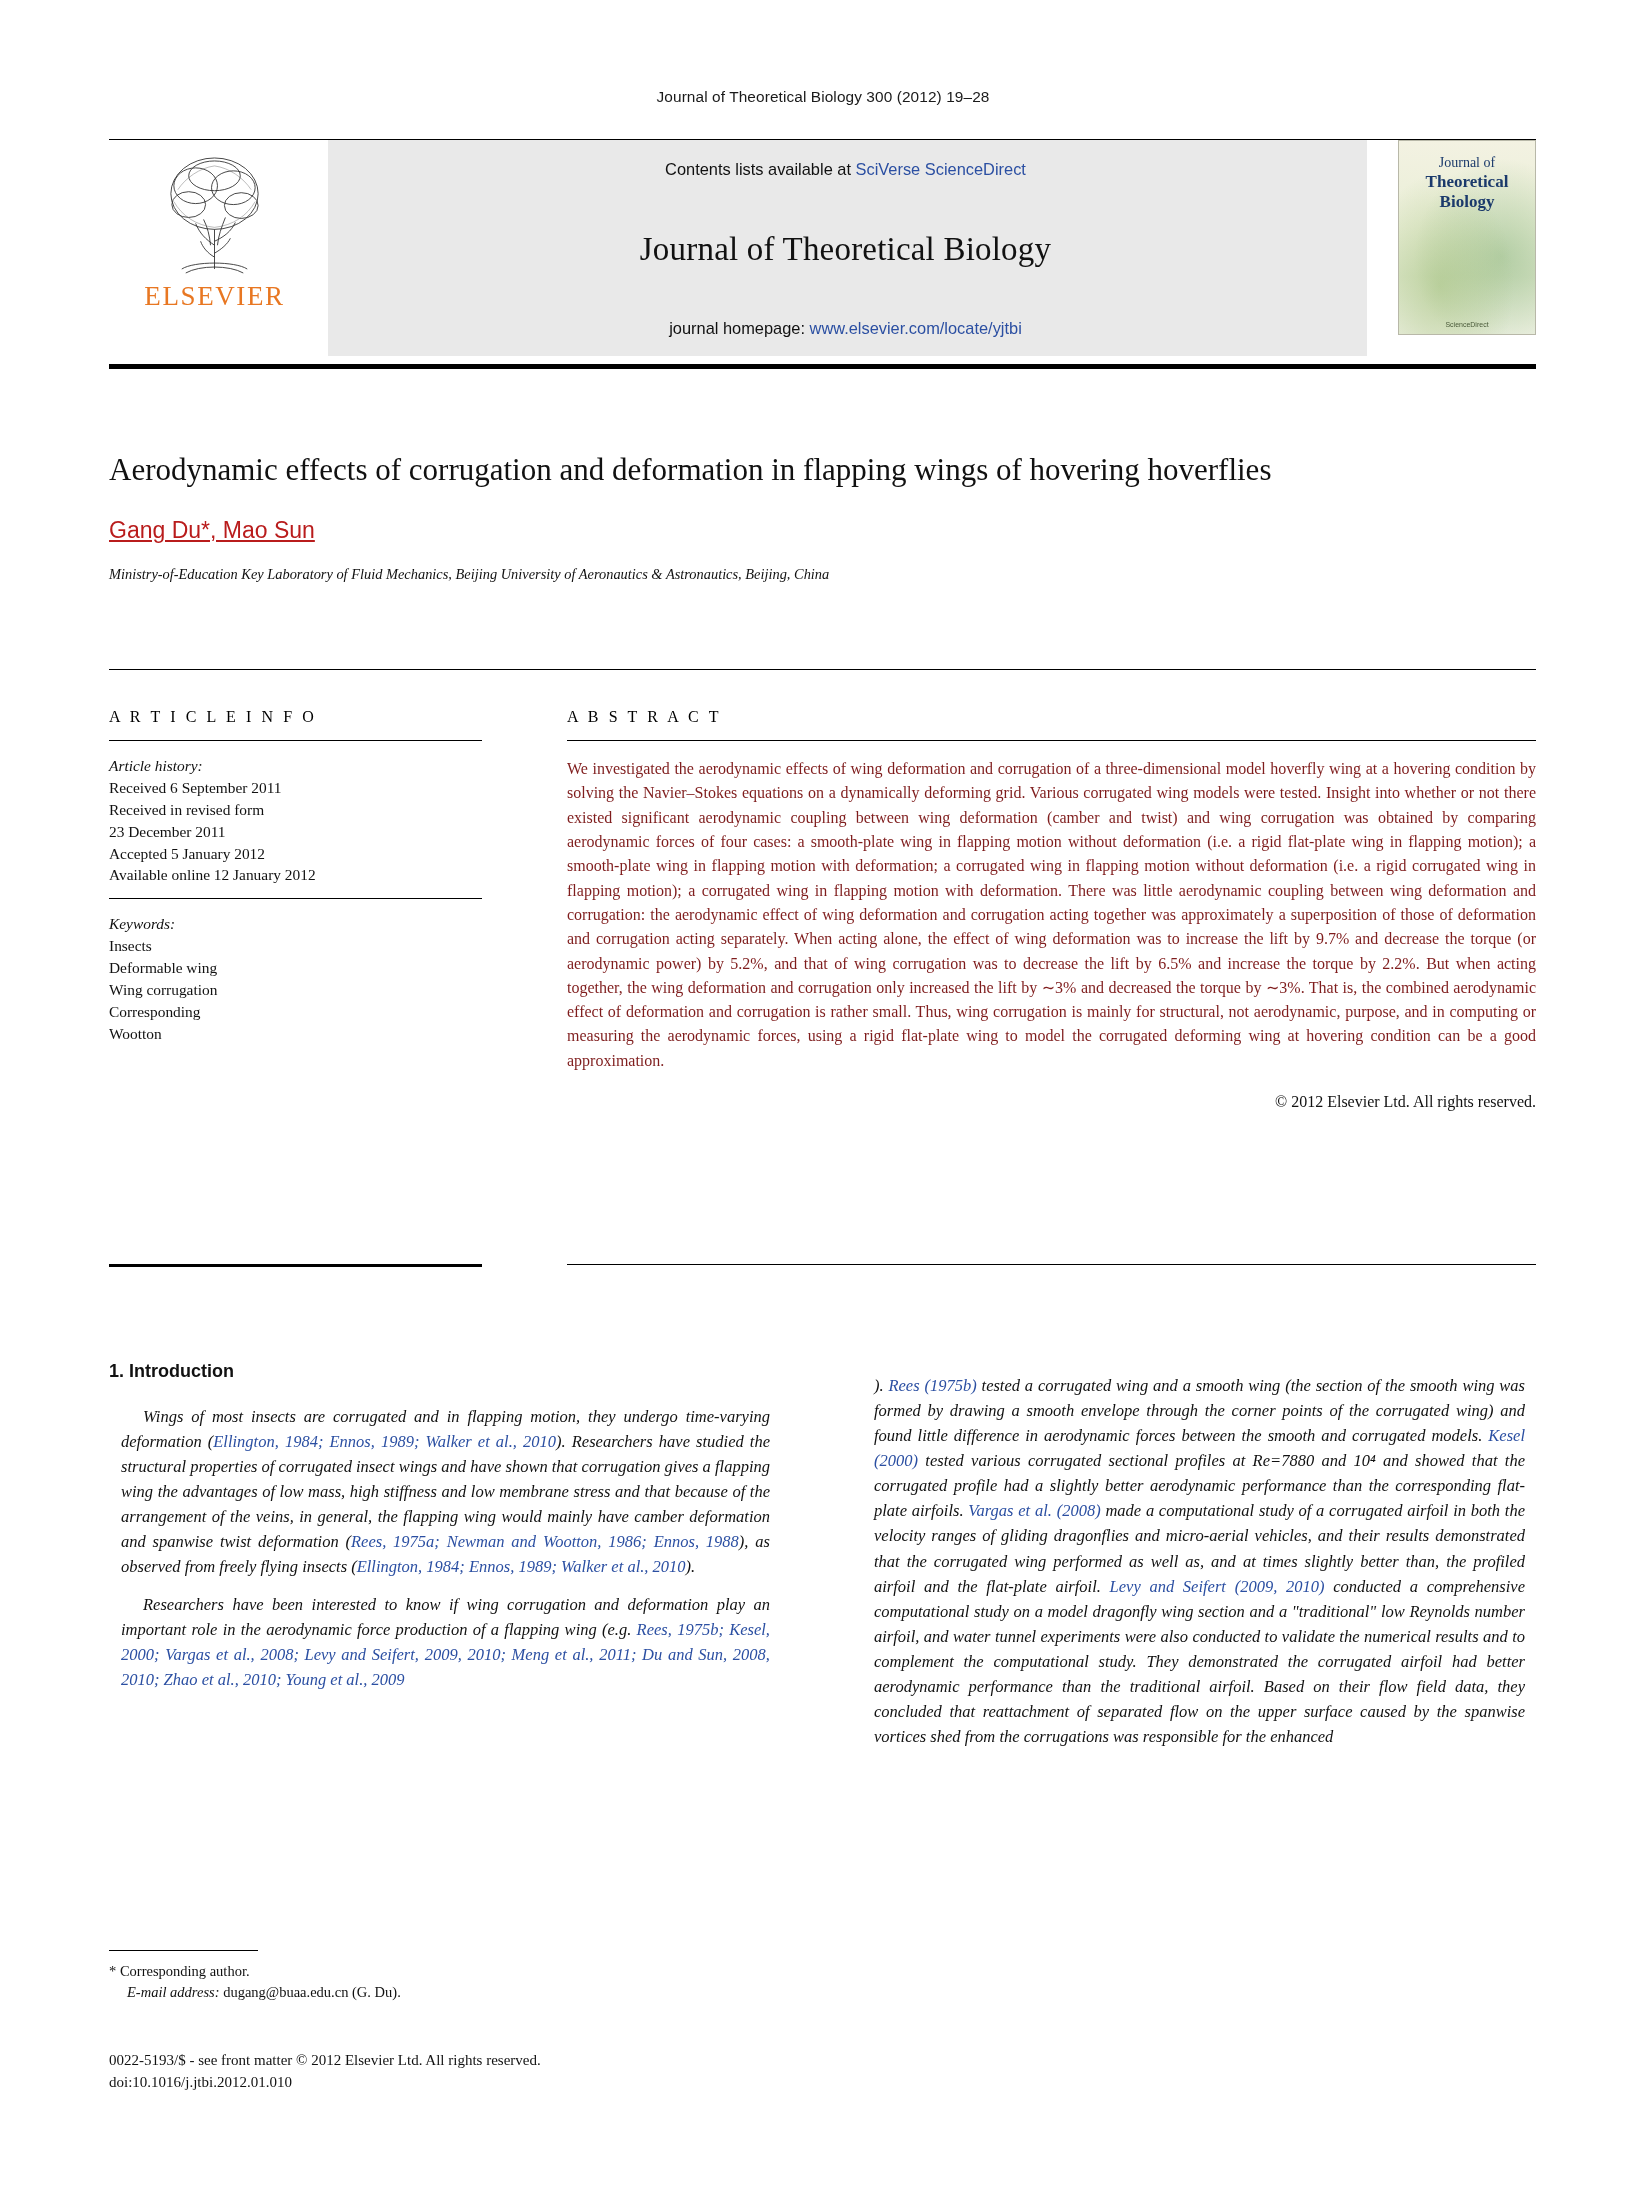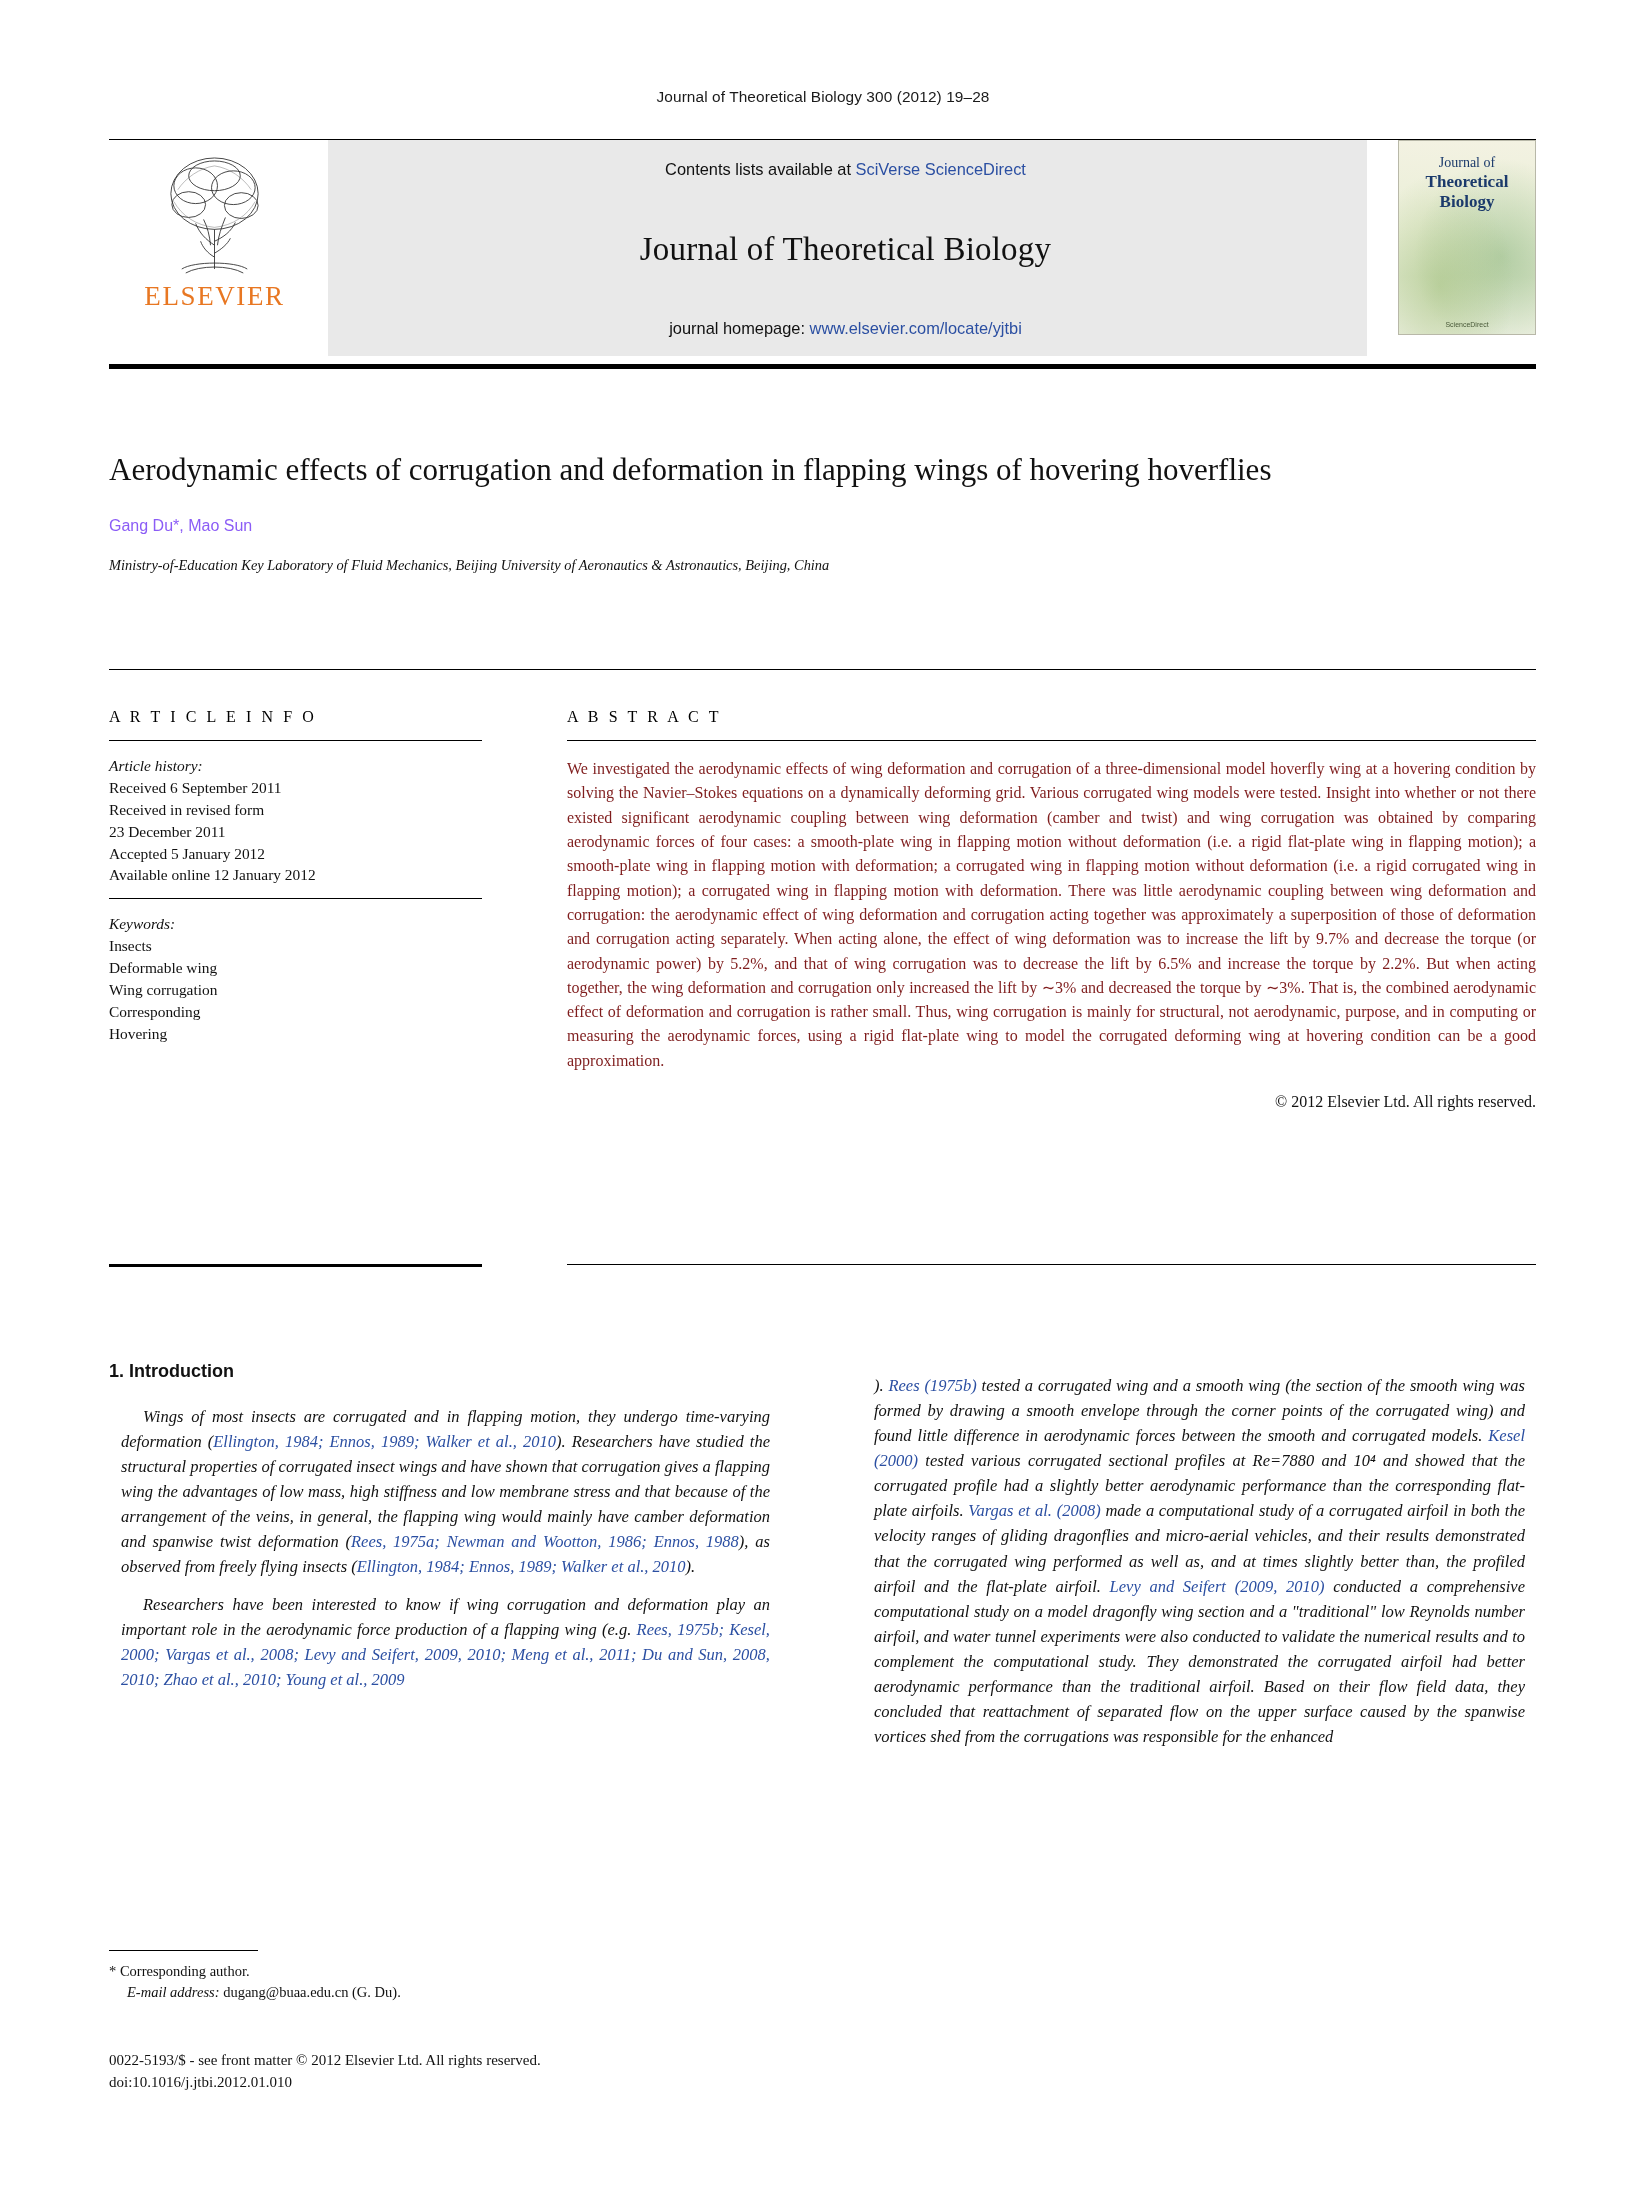--- a/index.html
+++ b/index.html
@@ -177,9 +177,10 @@
   }
   .authors {
     font-family: "Liberation Sans", sans-serif;
-    font-size: 16px;
-    color: #8b5cf6;
+    font-size: 23px;
+    color: #b91c1c;
     margin-top: 26px;
+    text-decoration: underline;
   }
   .affiliation {
     font-family: "Liberation Serif", serif;

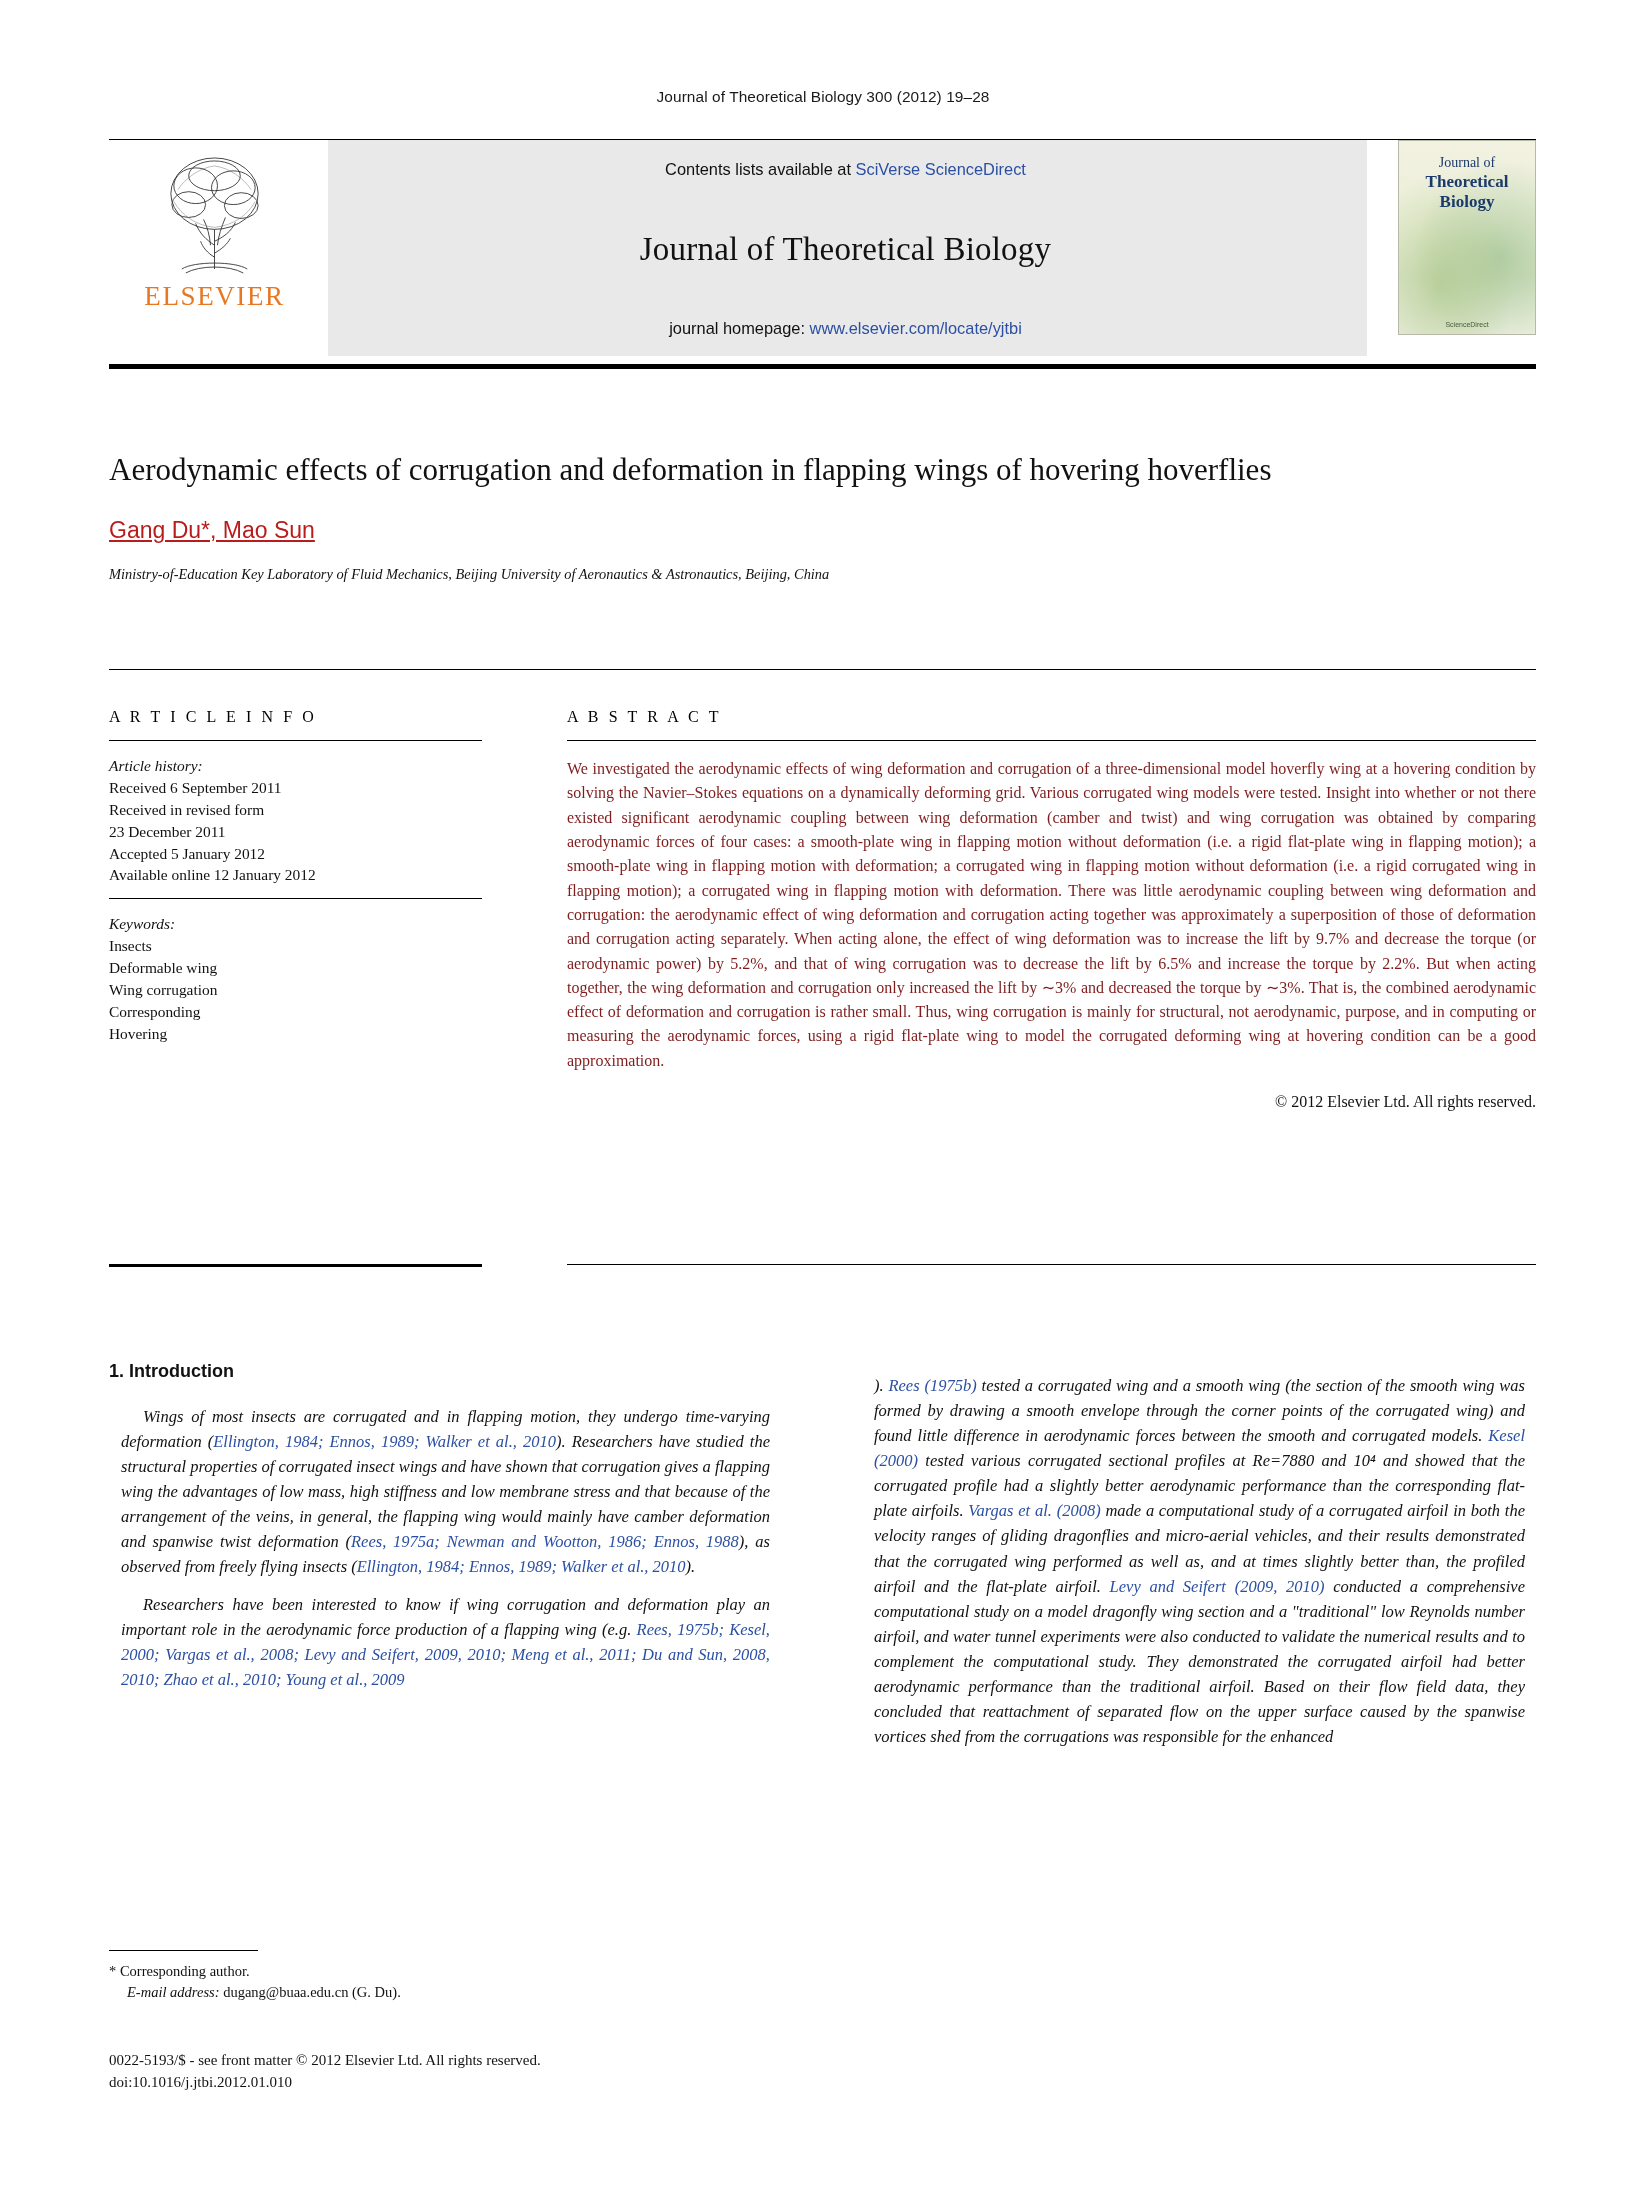--- a/index.html
+++ b/index.html
@@ -433,7 +433,7 @@
       <div>Deformable wing</div>
       <div>Wing corrugation</div>
       <div>Corresponding</div>
-      <div>Hovering</div>
+      <div>Wootton</div>
     </div>
   </div>
 

